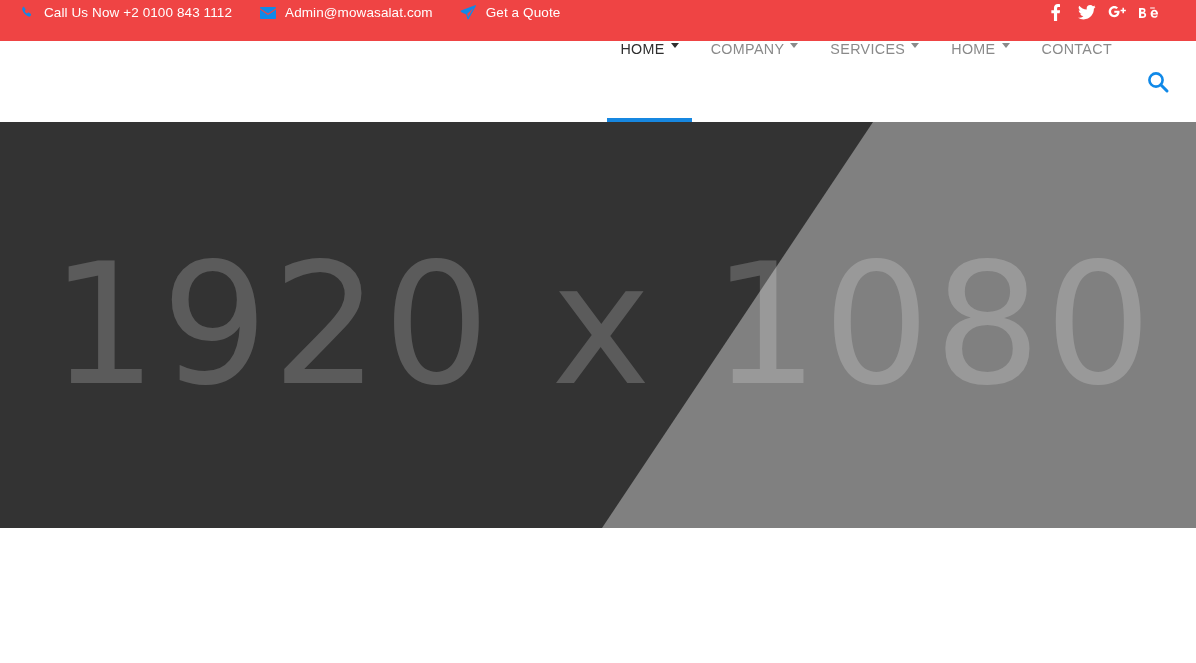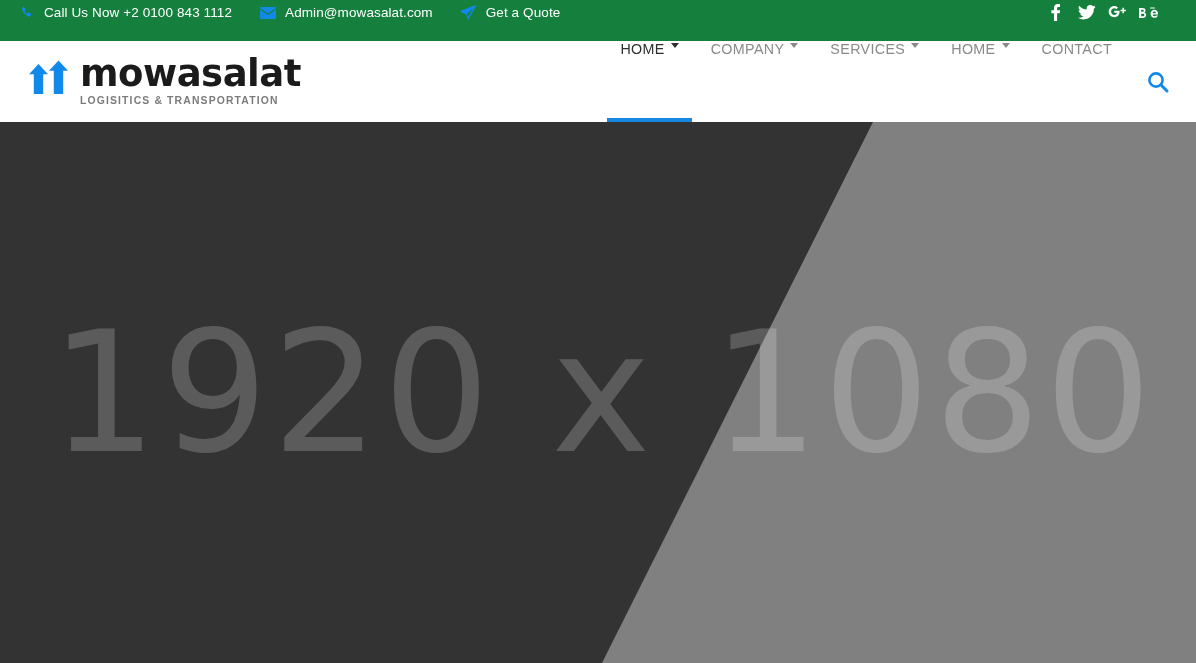--- a/index.html
+++ b/index.html
@@ -15,7 +15,7 @@
   
   .topbar {
     height: 41px;
-    background: #15803d;
+    background: #ef4444;
     display: flex;
     align-items: center;
     padding: 0 16px 16px 18px;

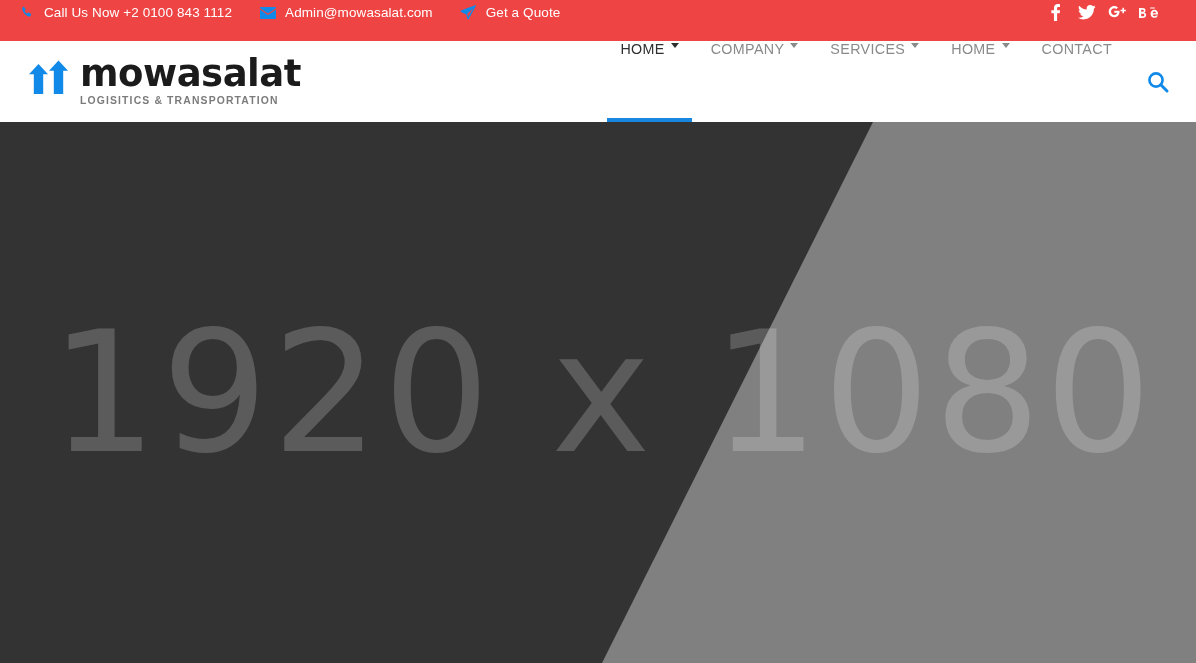--- a/index.html
+++ b/index.html
@@ -241,18 +241,6 @@
 
 <div class="header">
 
-  <a class="logo" href="#">
-    <span>
-      <svg class="logo-arrows" width="44" height="42" viewBox="0 0 44 42">
-        <path d="M12.5 4 L22 14.2 H17.2 V34 H7.8 V14.2 H3 Z" fill="#1089e8"></path>
-        <path d="M32.5 0.5 L42 10.7 H37.2 V34 H27.8 V10.7 H23 Z" fill="#1089e8"></path>
-      </svg>
-    </span>
-    <span class="logo-text">
-      <span class="logo-name">mowasalat</span>
-      <span class="logo-tag">LOGISITICS &amp; TRANSPORTATION</span>
-    </span>
-  </a>
 
   <nav class="nav">
 

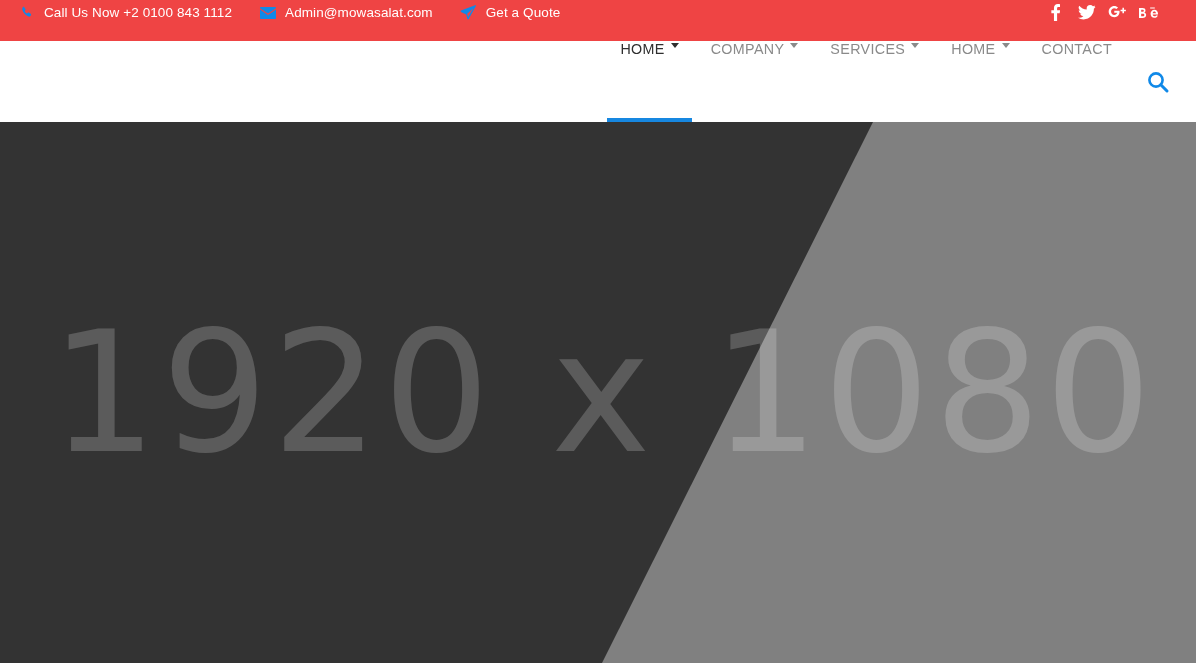--- a/index.html
+++ b/index.html
@@ -152,7 +152,7 @@
   
   .hero {
     position: relative;
-    height: 541px;
+    height: 406px;
     background: #b91c1c;
     overflow: hidden;
   }

